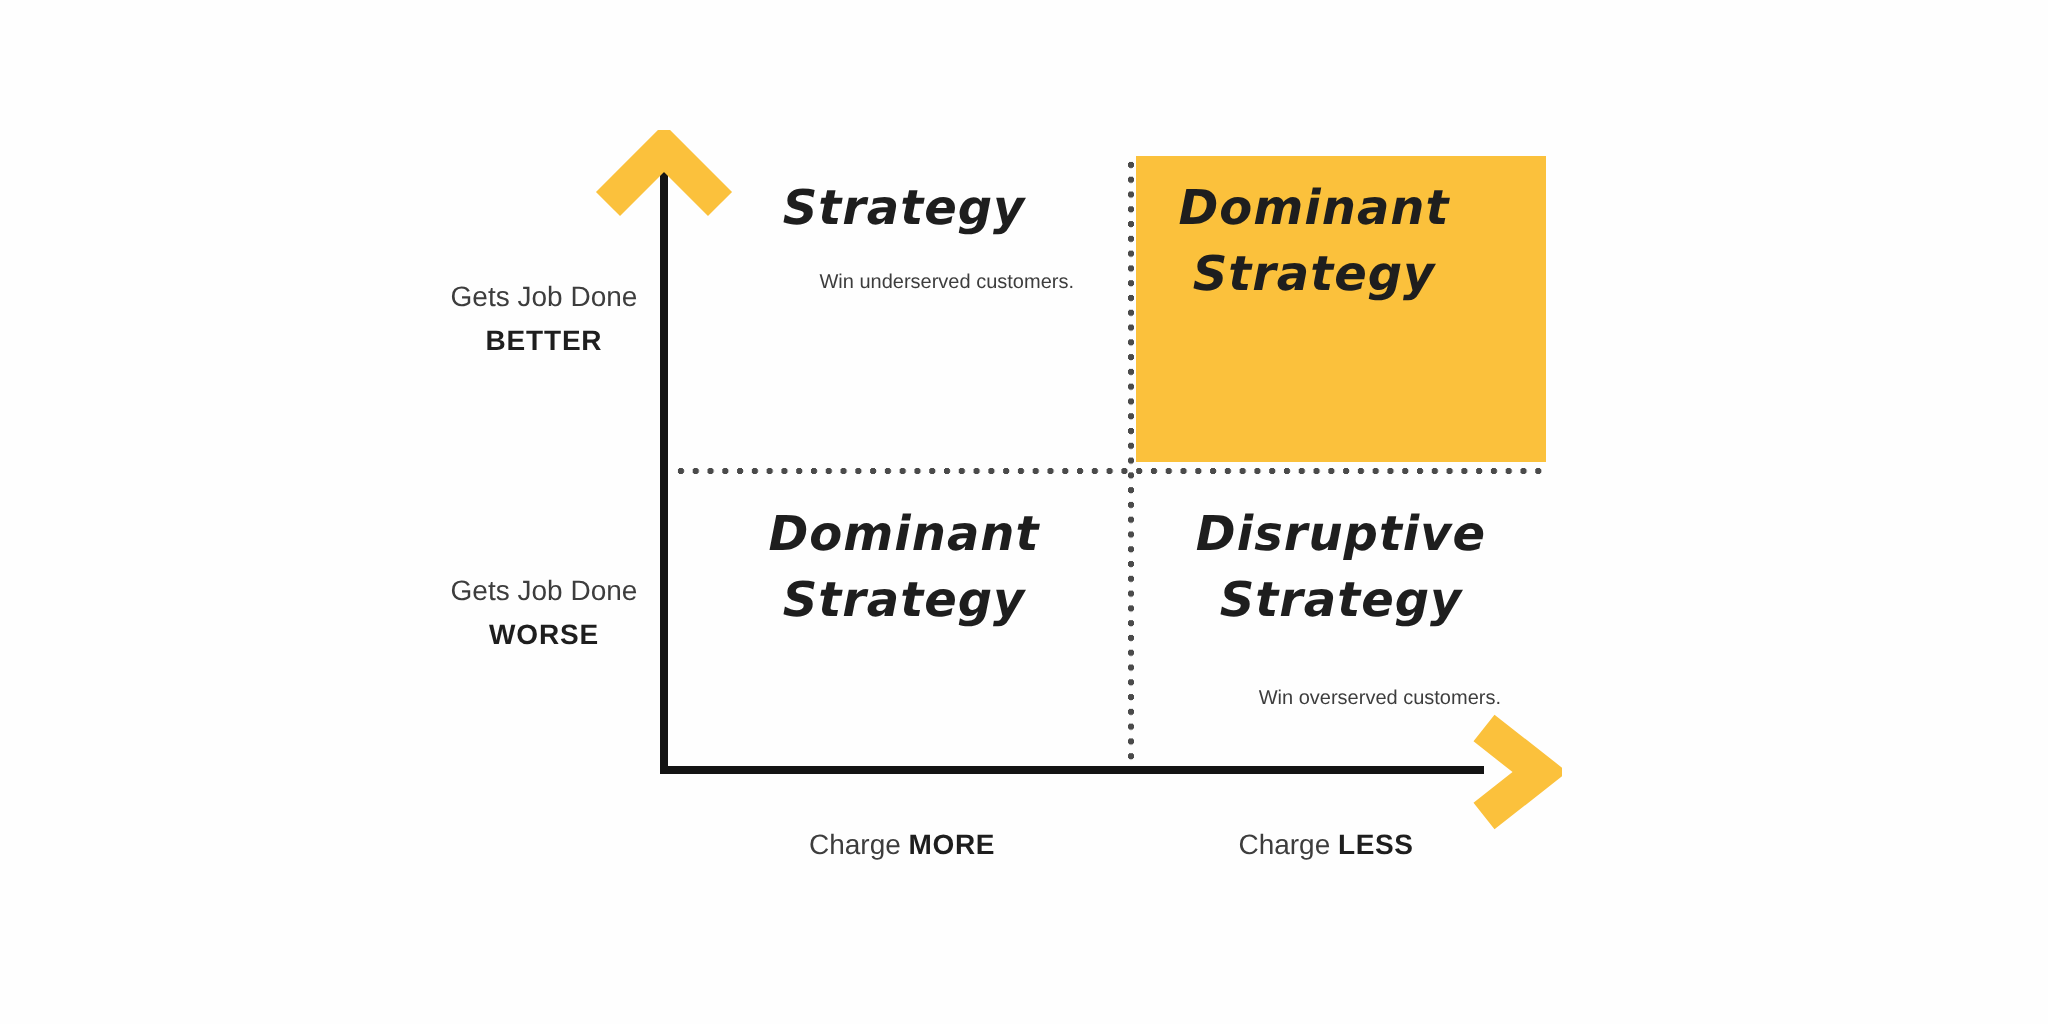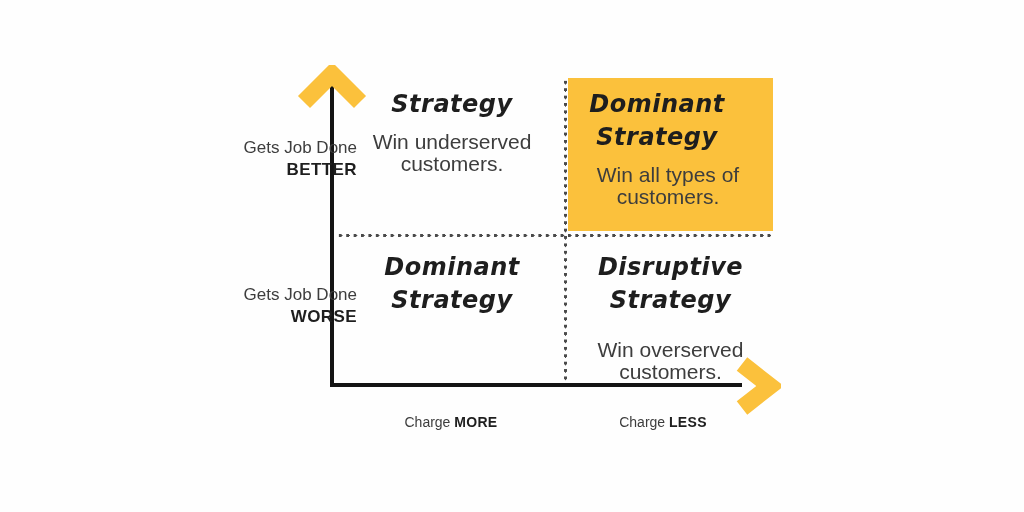--- a/index.html
+++ b/index.html
@@ -73,8 +73,8 @@
   .ylabel{
     position:absolute;
     width:170px;left:187px;
-    text-align:right;
-    font-size:17px;line-height:22px;
+    text-align:center;
+    font-size:14px;line-height:22px;
     color:var(--body-text,#3D3D3D);
   }
   .ylabel-better{top:137px;}

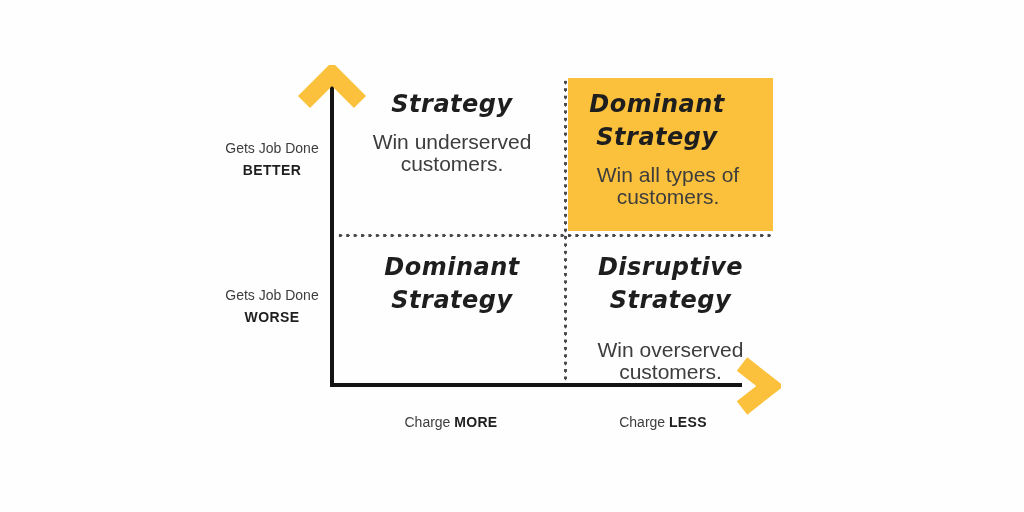--- a/index.html
+++ b/index.html
@@ -57,9 +57,10 @@
     color:var(--title-text,#1E1E1E);
   }
   .quad-desc{
-    font-size:21px;line-height:22px;
+    font-size:10px;line-height:22px;
     color:var(--body-text,#3D3D3D);
     margin:10px auto 0 auto;
+    text-align:right;
   }
   .quad-tl{left:337px;top:88px;width:230px;}
   .quad-tr{left:568px;top:88px;width:178px;}

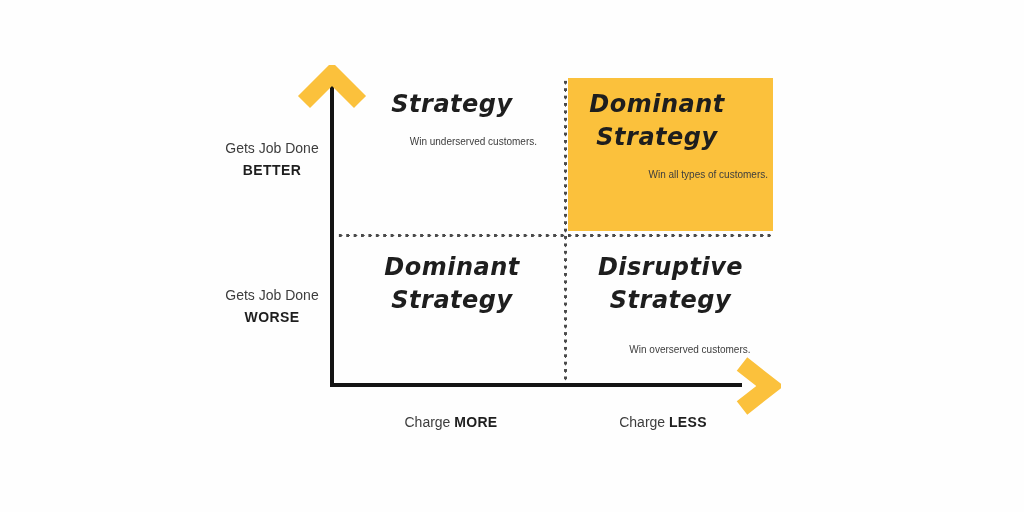--- a/index.html
+++ b/index.html
@@ -123,7 +123,6 @@
       <div>Dominant</div>
       <div>Strategy</div>
     </div>
-    <div class="quad-desc">Win all types of customers.</div>
   </div>
 
   <div class="quad quad-bl">

